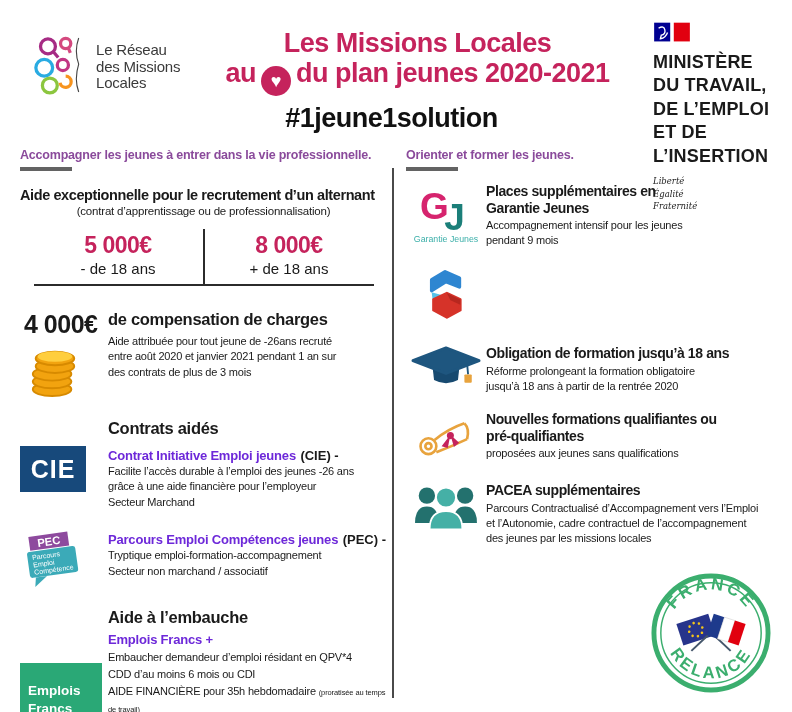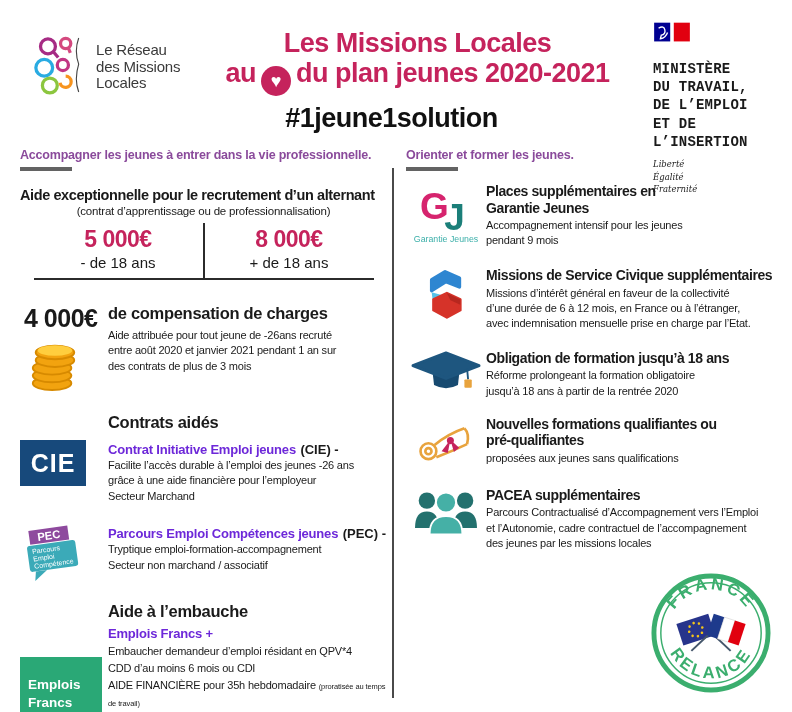--- a/index.html
+++ b/index.html
@@ -19,7 +19,7 @@
          color:#fff;font-size:18px;line-height:30px;text-align:center;vertical-align:-5px;margin:0 5px;}
   .hashtag{font-size:27px;font-weight:bold;color:#111;margin-top:7px;position:relative;left:-26px;letter-spacing:-0.5px;}
   .ministry{left:653px;top:20px;width:138px;}
-  .ministry .name{font-size:14px;font-weight:bold;line-height:1.3;letter-spacing:0.2px;margin-top:11px;white-space:pre-line;font-family:Liberation Mono, monospace;}
+  .ministry .name{font-size:18px;font-weight:bold;line-height:1.3;letter-spacing:0.2px;margin-top:2px;white-space:pre-line;}
   .ministry .motto{font-family:"DejaVu Serif", serif;font-style:italic;font-size:8.5px;line-height:1.5;margin-top:7px;white-space:pre-line;color:#222;}
 
   

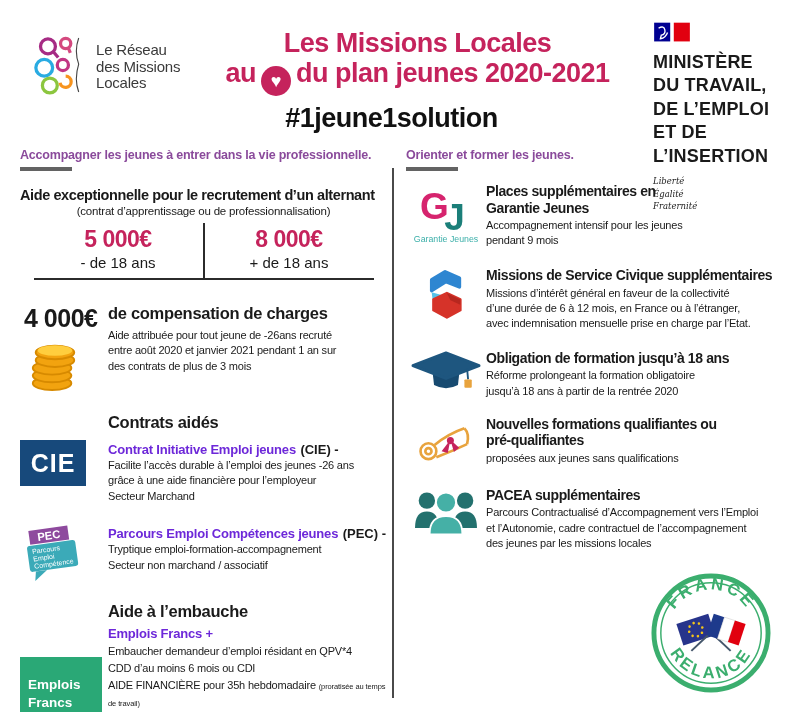--- a/index.html
+++ b/index.html
@@ -32,7 +32,7 @@
   
   .alt-title{font-size:14.5px;font-weight:bold;letter-spacing:-0.4px;margin-top:16px;white-space:nowrap;}
   .alt-sub{font-size:11.5px;text-align:center;margin-top:2px;letter-spacing:-0.2px;}
-  .amt-row{display:flex;width:340px;margin:6px auto 0;border-bottom:2px solid #2b2b2b;}
+  .amt-row{display:flex;width:340px;margin:12px auto 0;border-bottom:2px solid #2b2b2b;}
   .amt-cell{flex:1;text-align:center;padding:3px 0 7px;}
   .amt-cell:first-child{border-right:2px solid #2b2b2b;}
   .amt{color:#C5235C;font-size:23px;font-weight:bold;letter-spacing:-0.5px;}

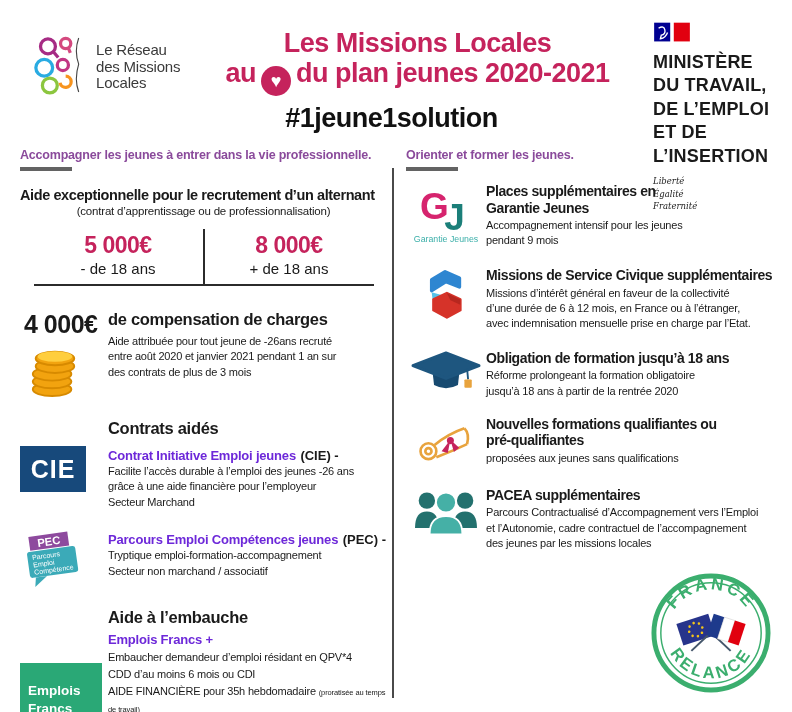--- a/index.html
+++ b/index.html
@@ -244,12 +244,6 @@
           <polygon points="29,29 44,36 44,42 33,37" fill="#B7271F"></polygon>
         </svg>
       </span>
-    </div>
-    <div>
-      <div class="r-title" style="white-space:nowrap;">Missions de Service Civique supplémentaires</div>
-      <div class="r-body">Missions d’intérêt général en faveur de la collectivité
-d’une durée de 6 à 12 mois, en France ou à l’étranger,
-avec indemnisation mensuelle prise en charge par l’Etat.</div>
     </div>
   </div>
 

